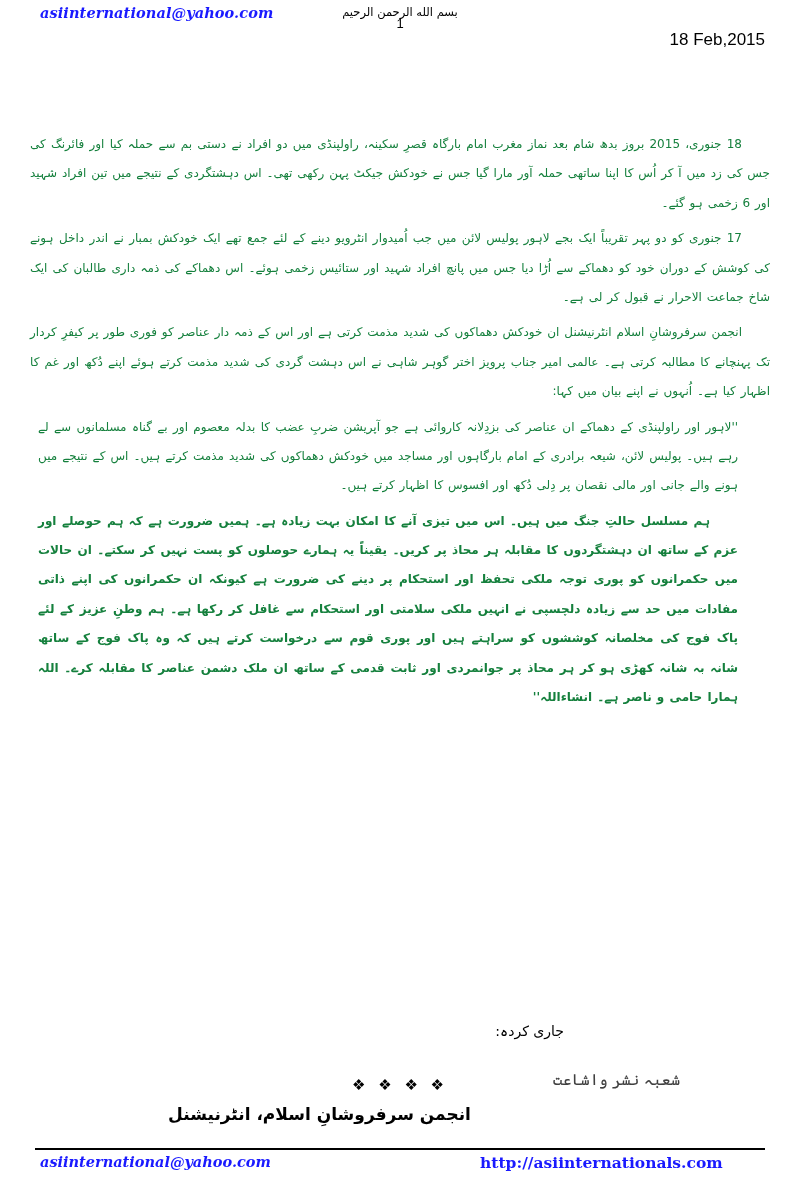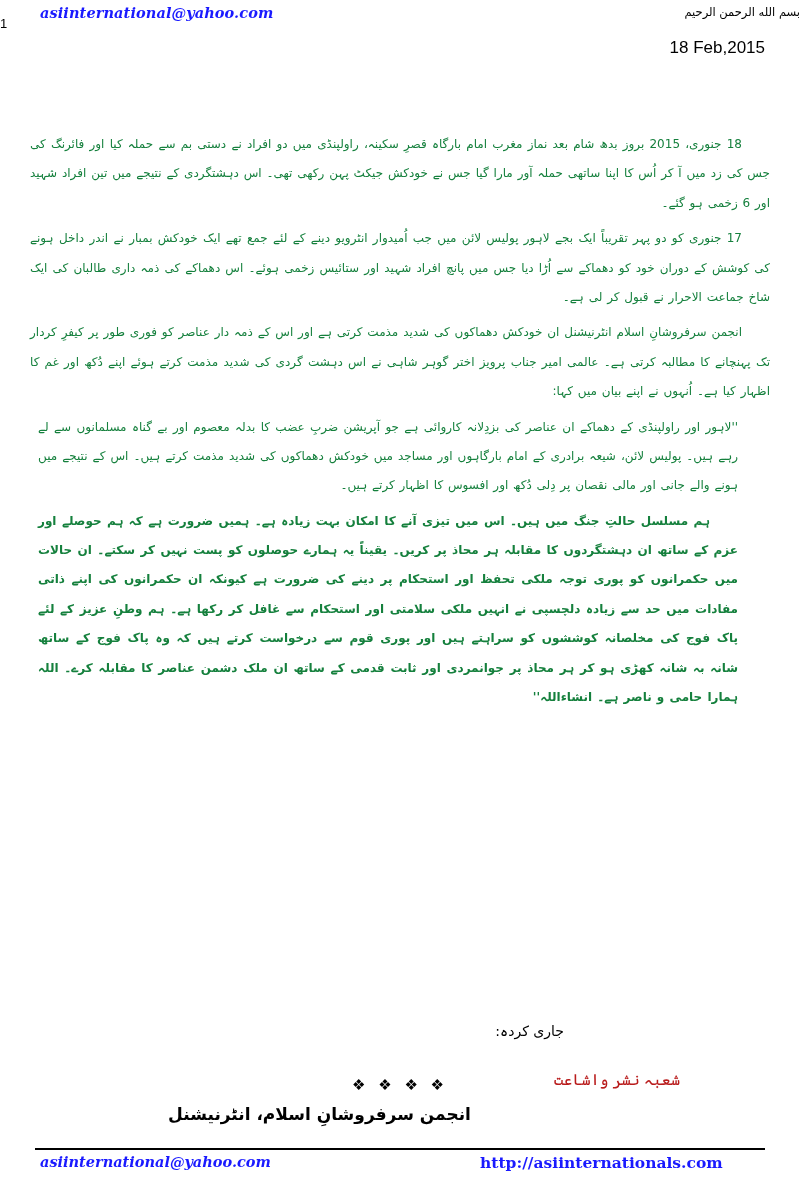--- a/index.html
+++ b/index.html
@@ -48,6 +48,7 @@
     left: 0;
     top: 6px;
     width: 800px;
+    text-align: center;
     direction: rtl;
   }
   .bismillah {

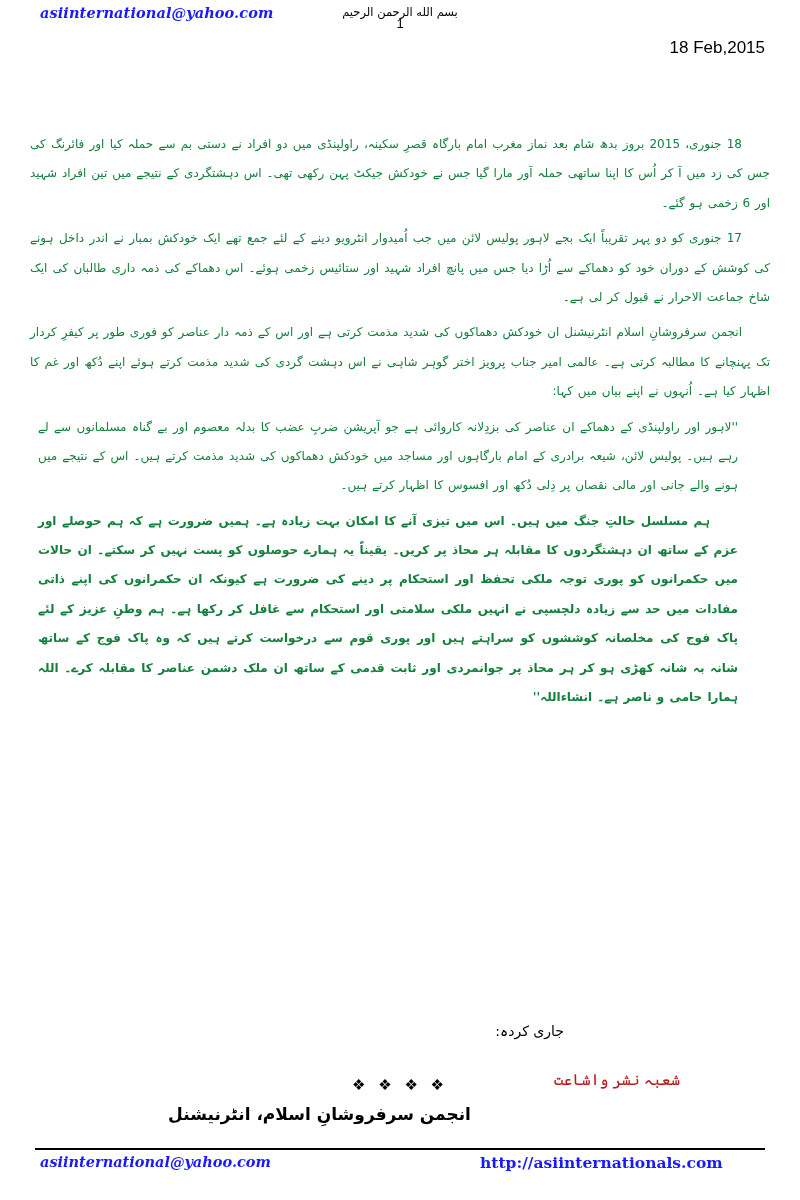--- a/index.html
+++ b/index.html
@@ -69,7 +69,7 @@
   .hdr-date {
     position: absolute;
     right: 35px;
-    top: 38px;
+    top: 30px;
     direction: ltr;
     font-family: "Liberation Sans", sans-serif;
     font-size: 17px;

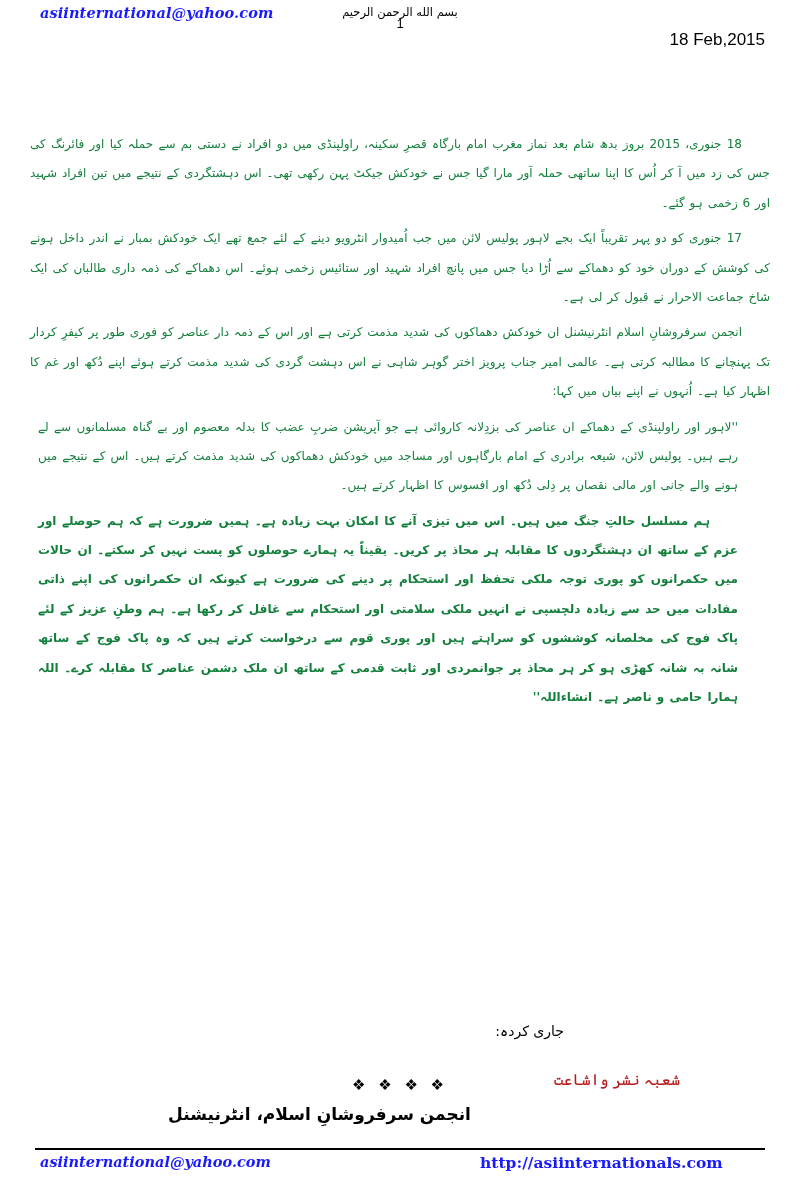--- a/index.html
+++ b/index.html
@@ -137,10 +137,10 @@
     padding-right: 190px;
   }
   .sig-dept {
-    font-family: Liberation Serif, serif;
+    font-family: Liberation Sans, sans-serif;
     font-size: 15.5px;
     line-height: 2.2;
-    color: #b91c1c;
+    color: #404040;
     margin: 0;
     padding-right: 90px;
   }

